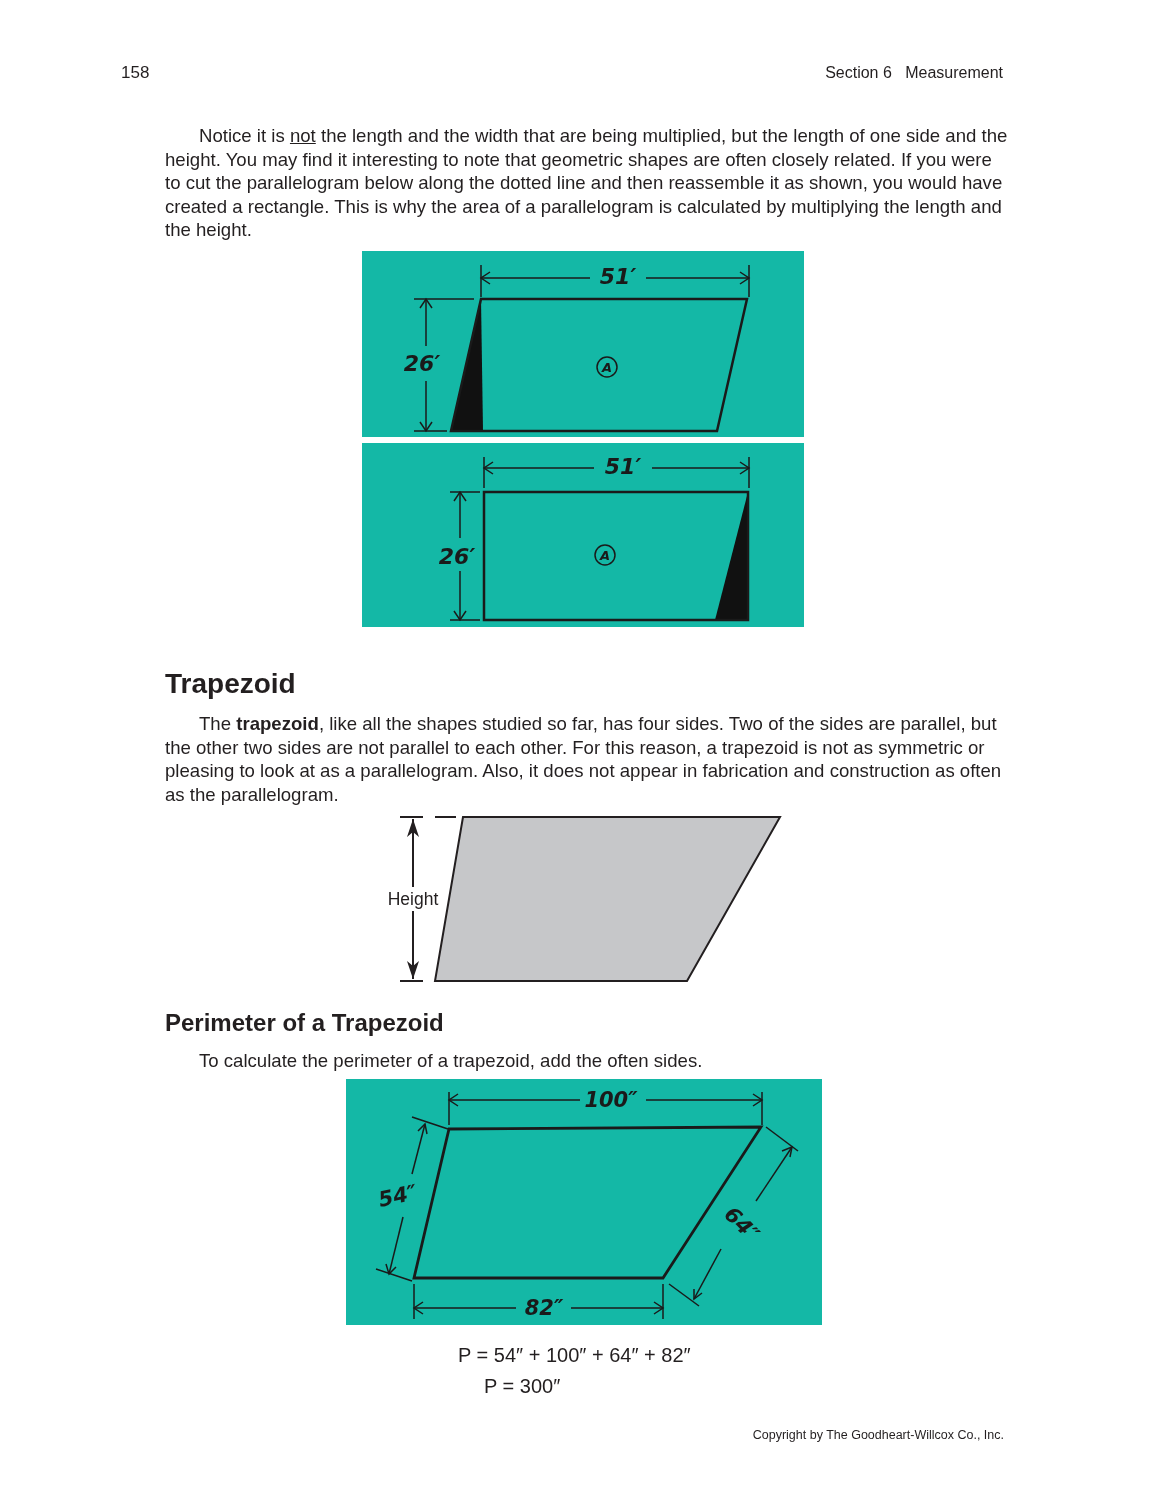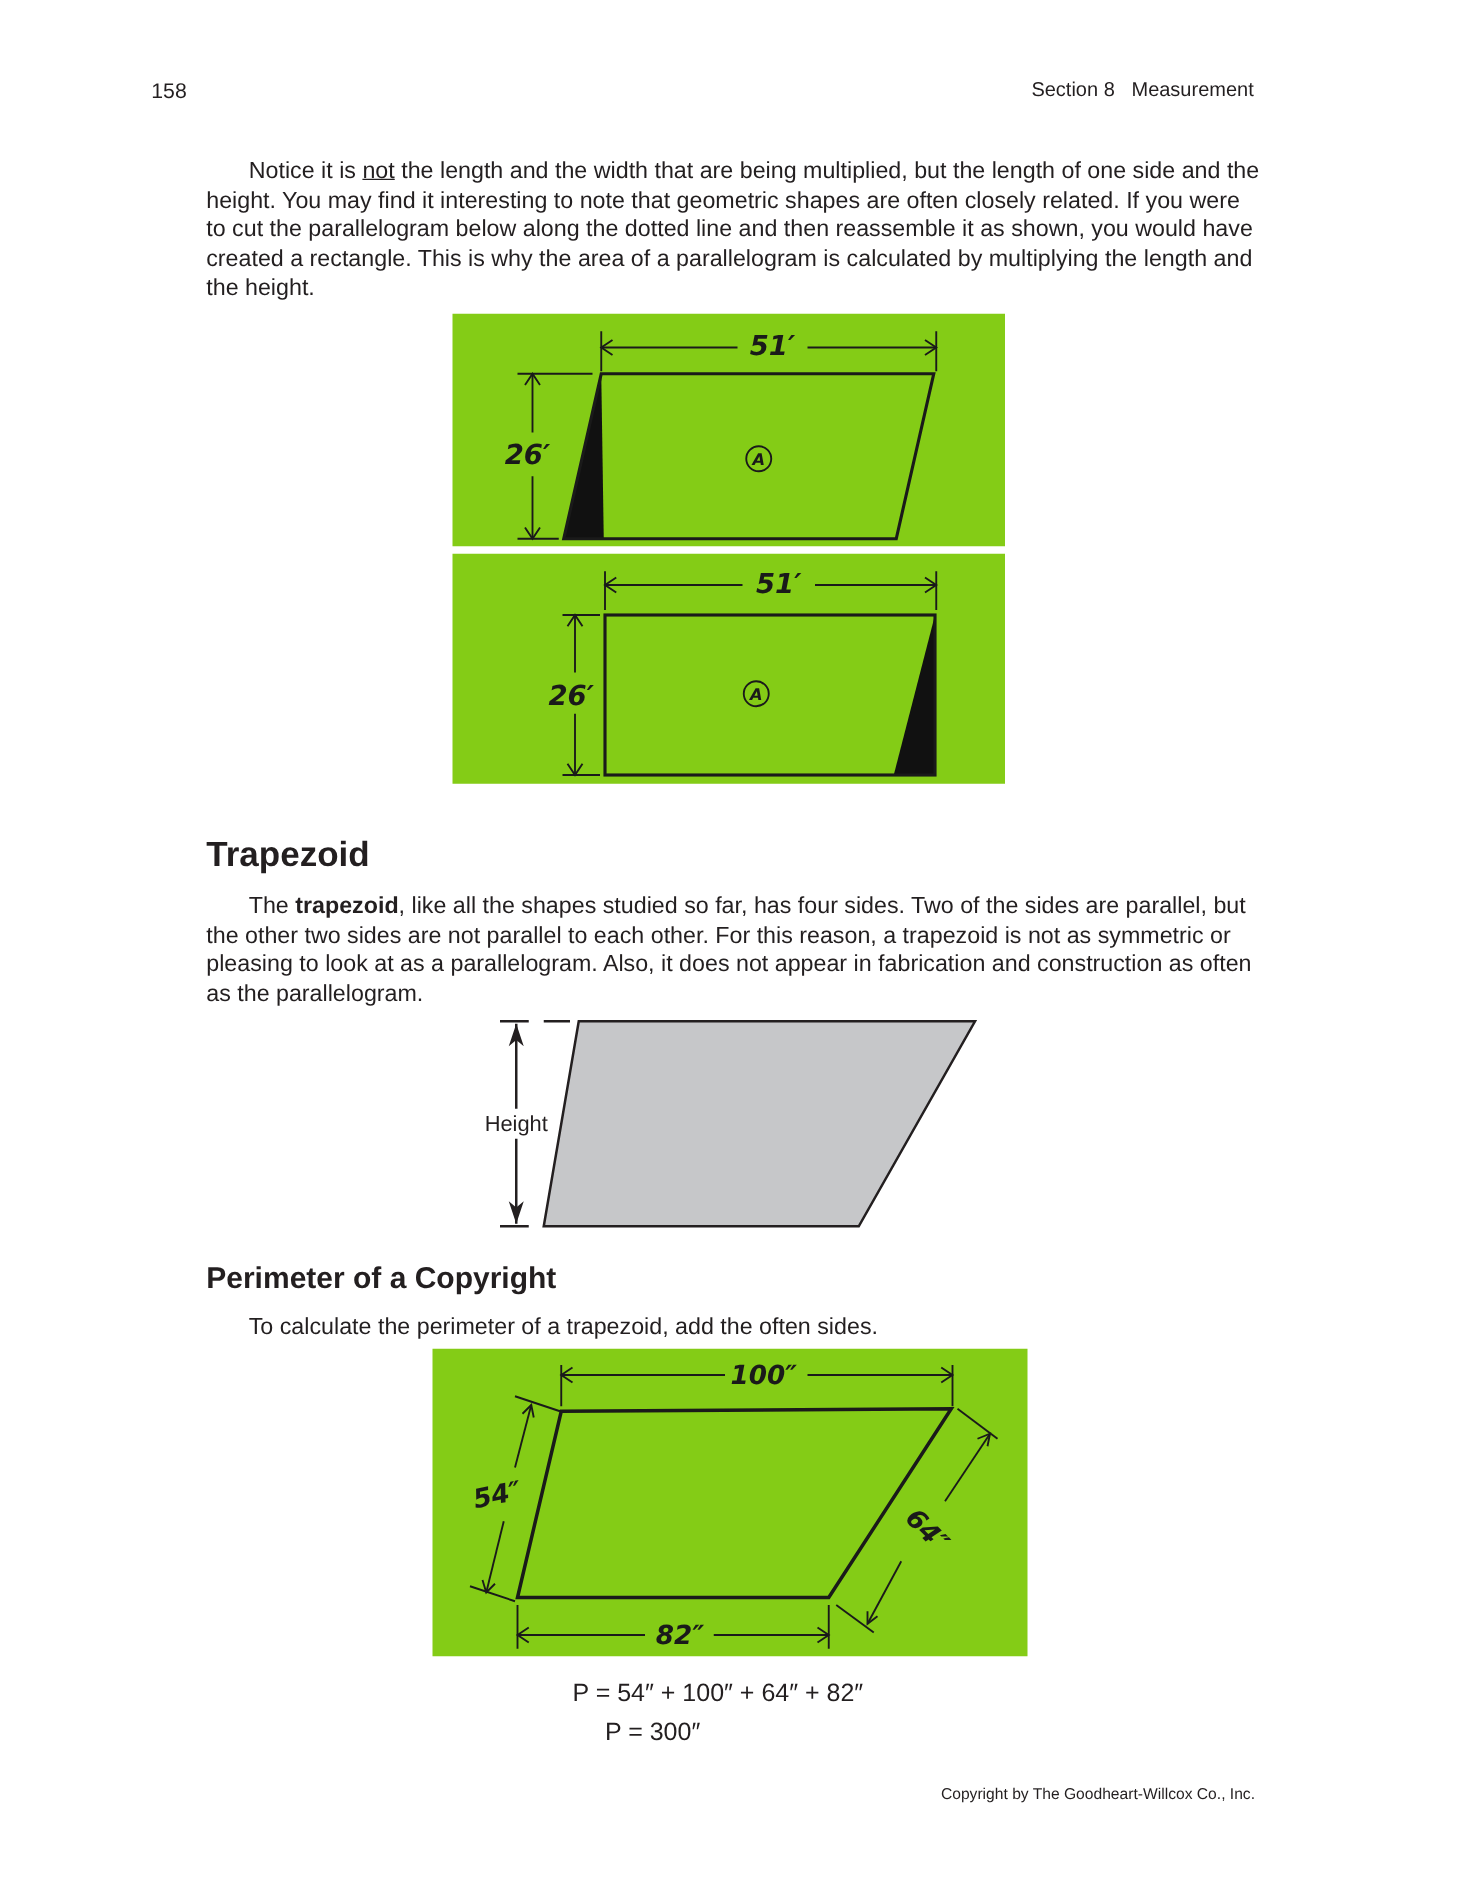--- a/index.html
+++ b/index.html
@@ -24,7 +24,7 @@
 <body>
 
 <div class="abs sans page-num">158</div>
-<div class="abs sans running-head" style="white-space:pre;">Section 8   Measurement</div>
+<div class="abs sans running-head" style="white-space:pre;">Section 6   Measurement</div>
 
 <div class="abs serif para" style="top:124px;">
   <span class="indent"></span><span style="white-space:pre;">Notice it is </span><u>not</u><span> the length and the width that are being multiplied, but the length of one side and the height. You may find it interesting to note that geometric shapes are often closely related. If you were to cut the parallelogram below along the dotted line and then reassemble it as shown, you would have created a rectangle. This is why the area of a parallelogram is calculated by multiplying the length and the height.</span>

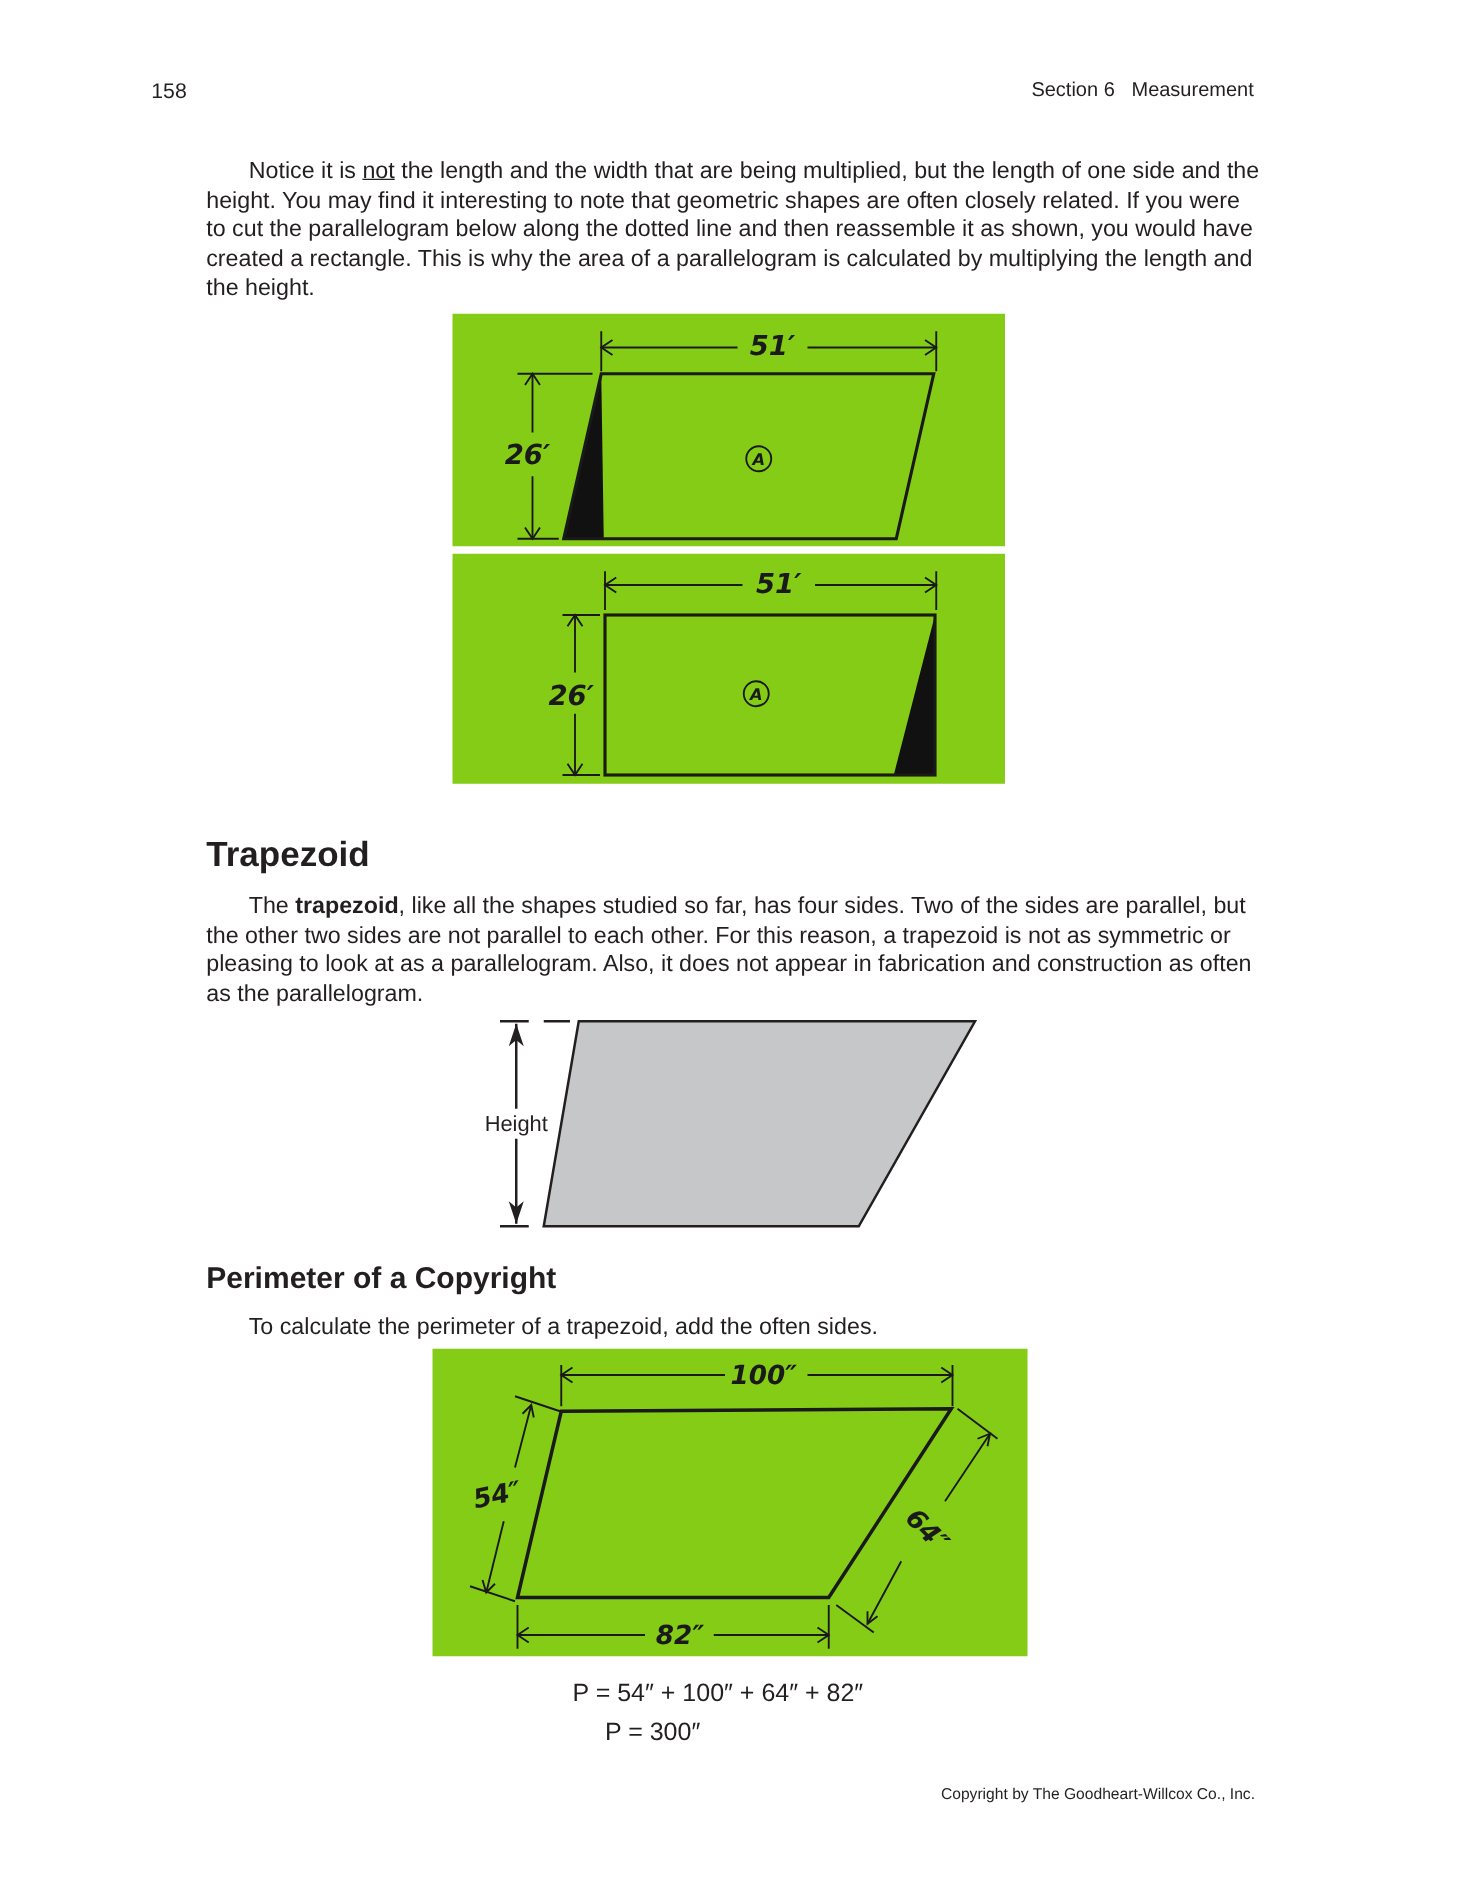--- a/index.html
+++ b/index.html
@@ -14,7 +14,7 @@
     .para u { text-decoration: underline; }
     .heading { left: 165px; font-size: 28px; font-weight: bold; }
     .subheading { left: 165px; font-size: 24px; font-weight: bold; }
-    .fig { position: absolute; background: #84cc16; }
+    .fig { position: absolute; background: #14b8a6; }
     .fig svg { display: block; }
     .hand { font-family: "DejaVu Sans", sans-serif; font-style: italic; font-weight: bold; fill: #1a1a1a; }
     .equation { font-size: 20px; }

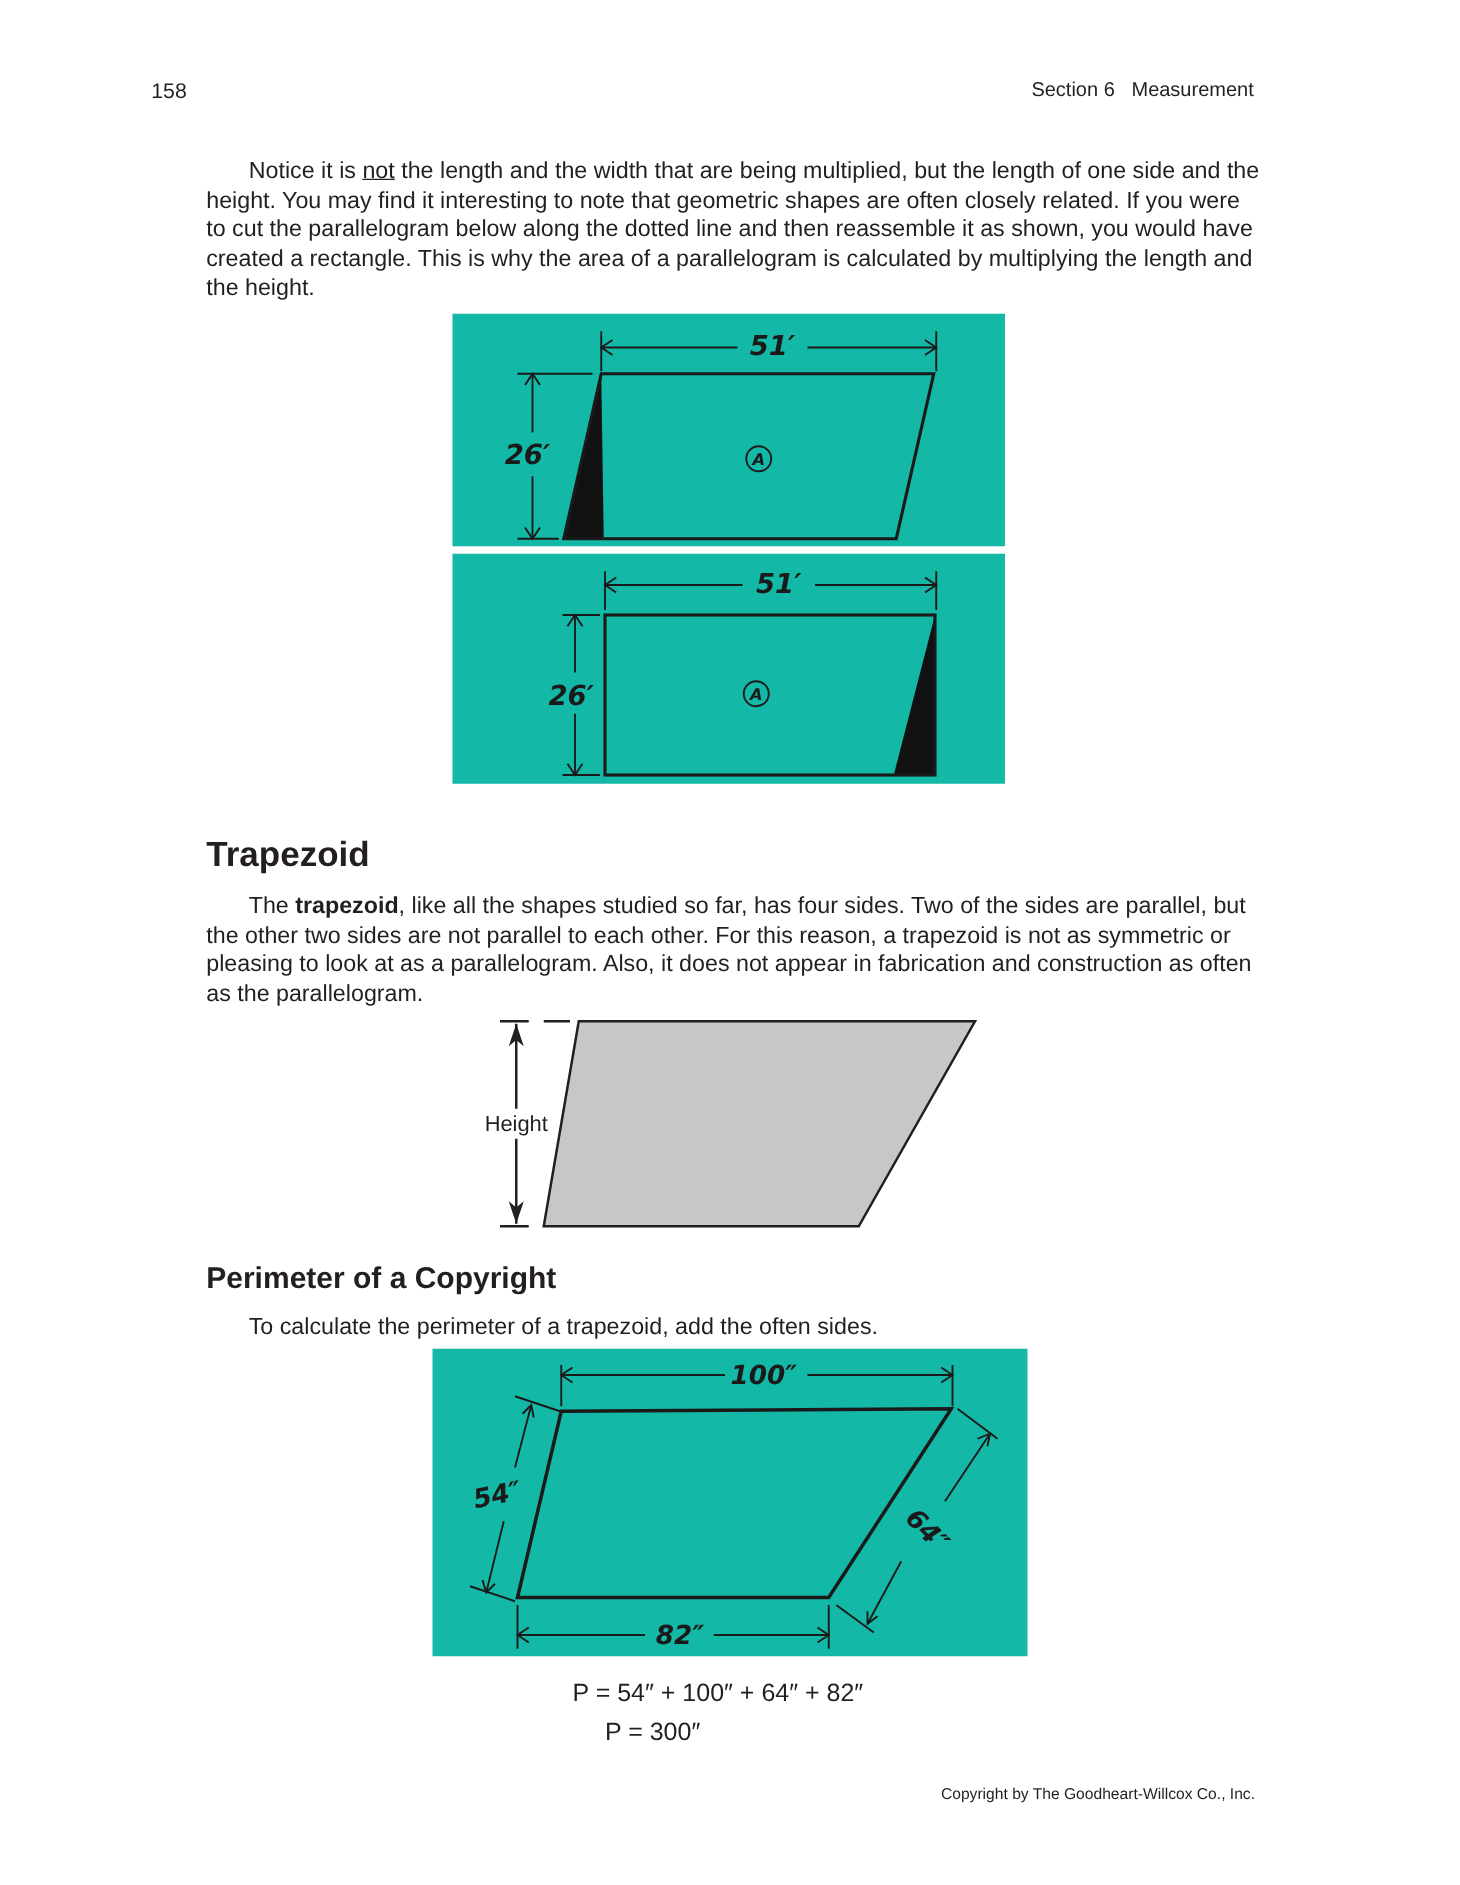--- a/index.html
+++ b/index.html
@@ -100,7 +100,7 @@
   </svg>
 </div>
 
-<div class="abs serif subheading" style="top:1009px;">Perimeter of a Copyright</div>
+<div class="abs serif subheading" style="top:1009px;">Perimeter of a Trapezoid</div>
 <div class="abs serif para" style="top:1049px;">
   <span class="indent"></span><span>To calculate the perimeter of a trapezoid, add the often sides.</span>
 </div>

